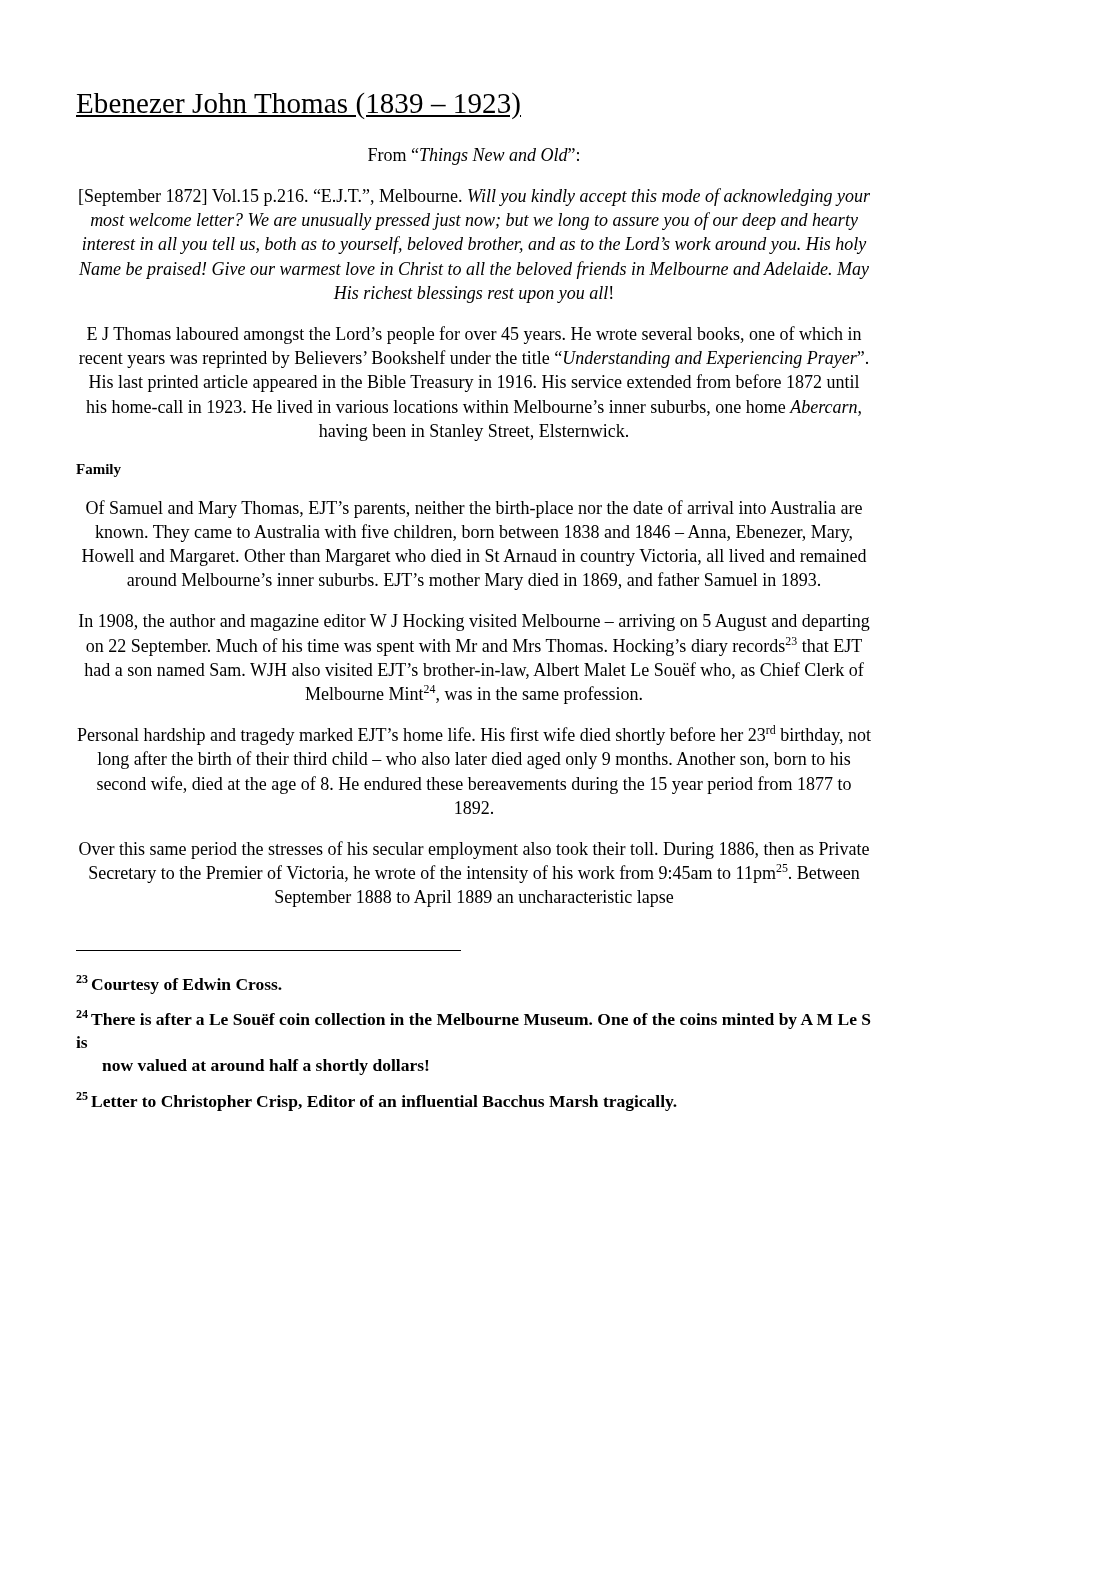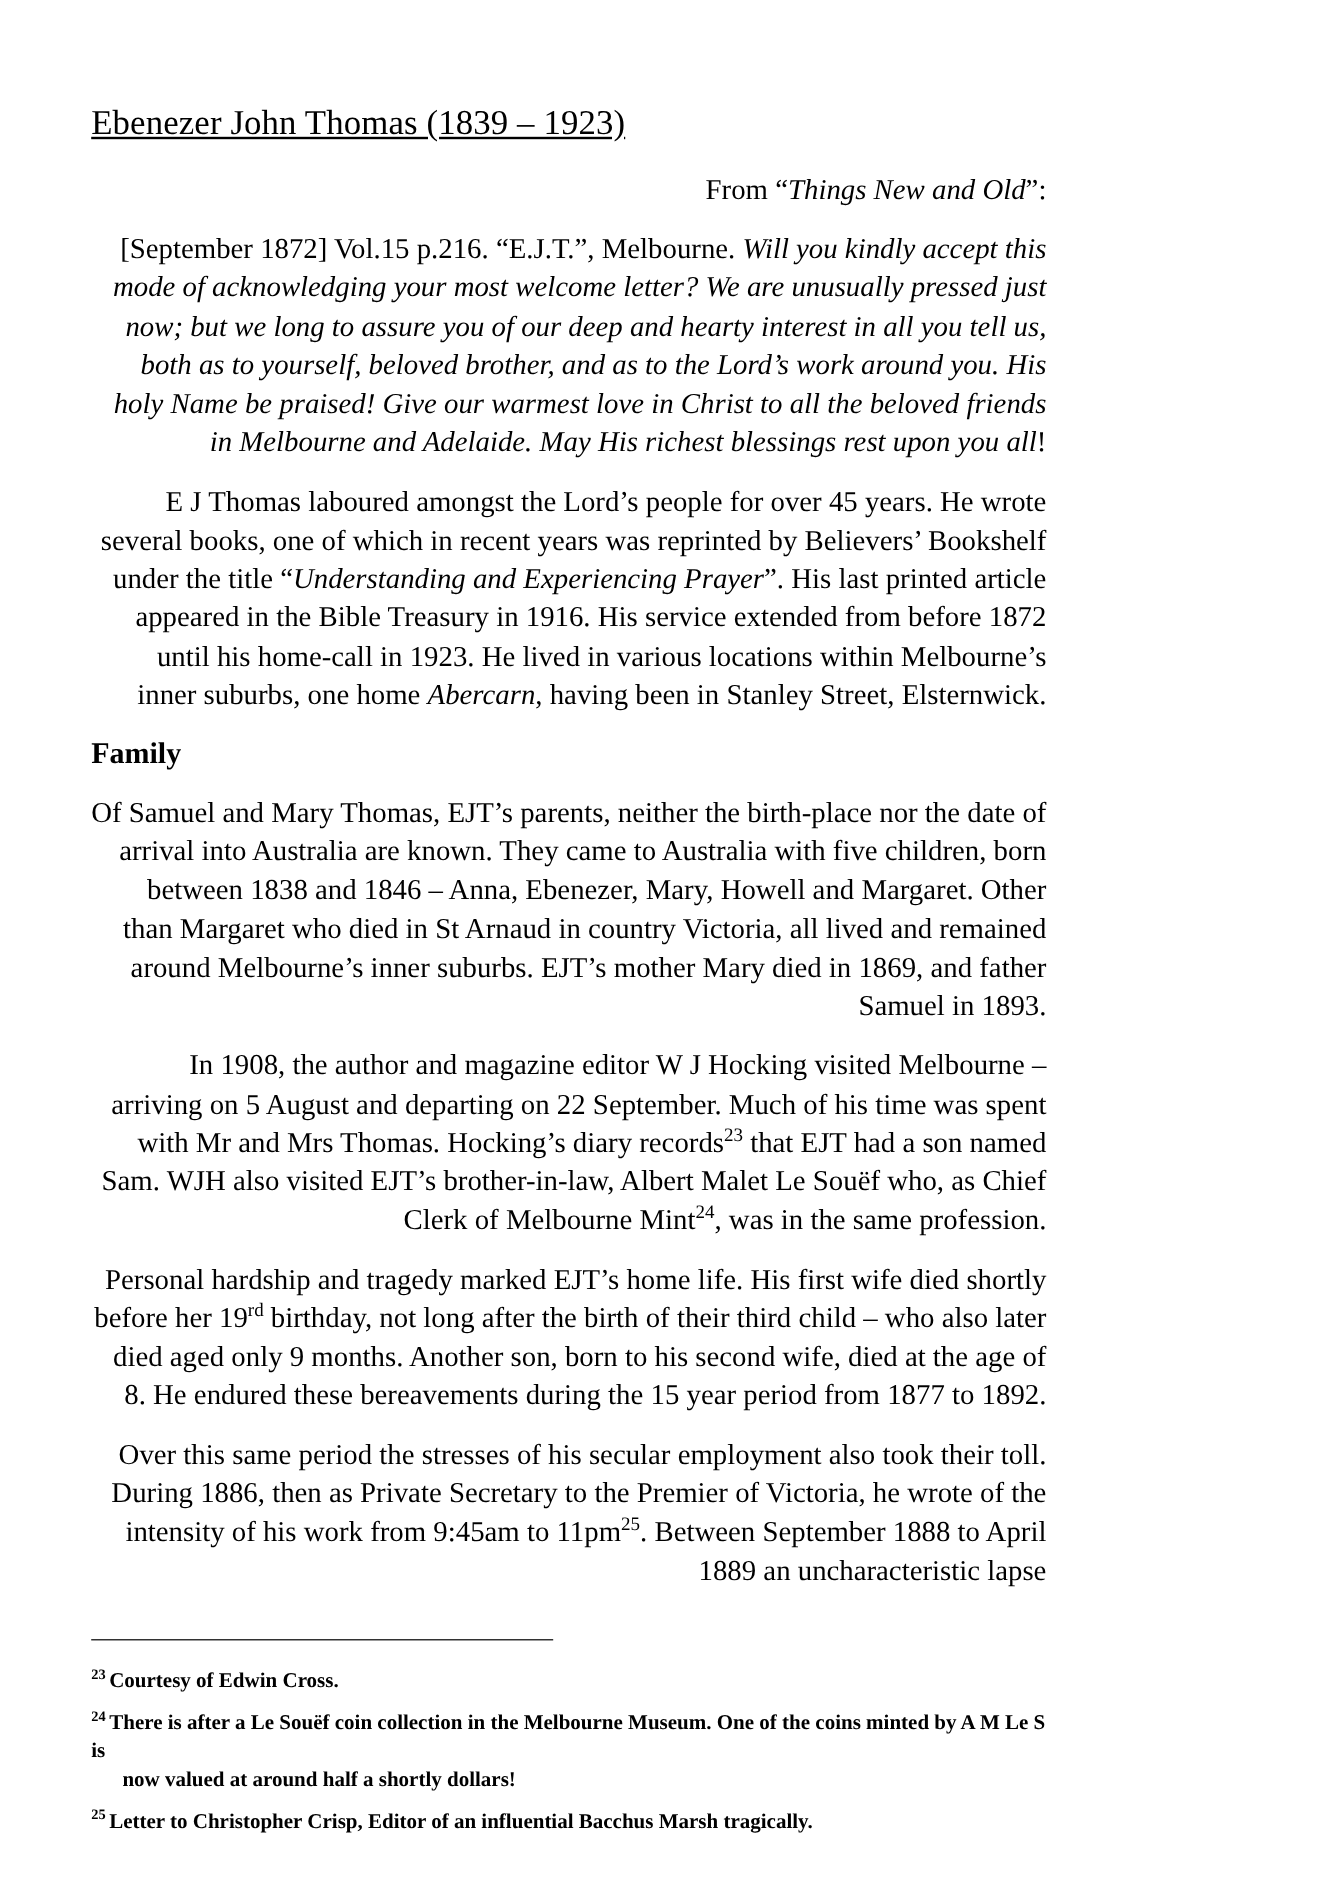--- a/index.html
+++ b/index.html
@@ -31,10 +31,10 @@
     line-height: 1.2;
   }
   p.para {
-    font-size: 24px;
+    font-size: 18px;
     line-height: 1.345;
     margin: 0 0 17px 0;
-    text-align: right;
+    text-align: center;
   }
   .italic { font-style: italic; }
   h2.section {

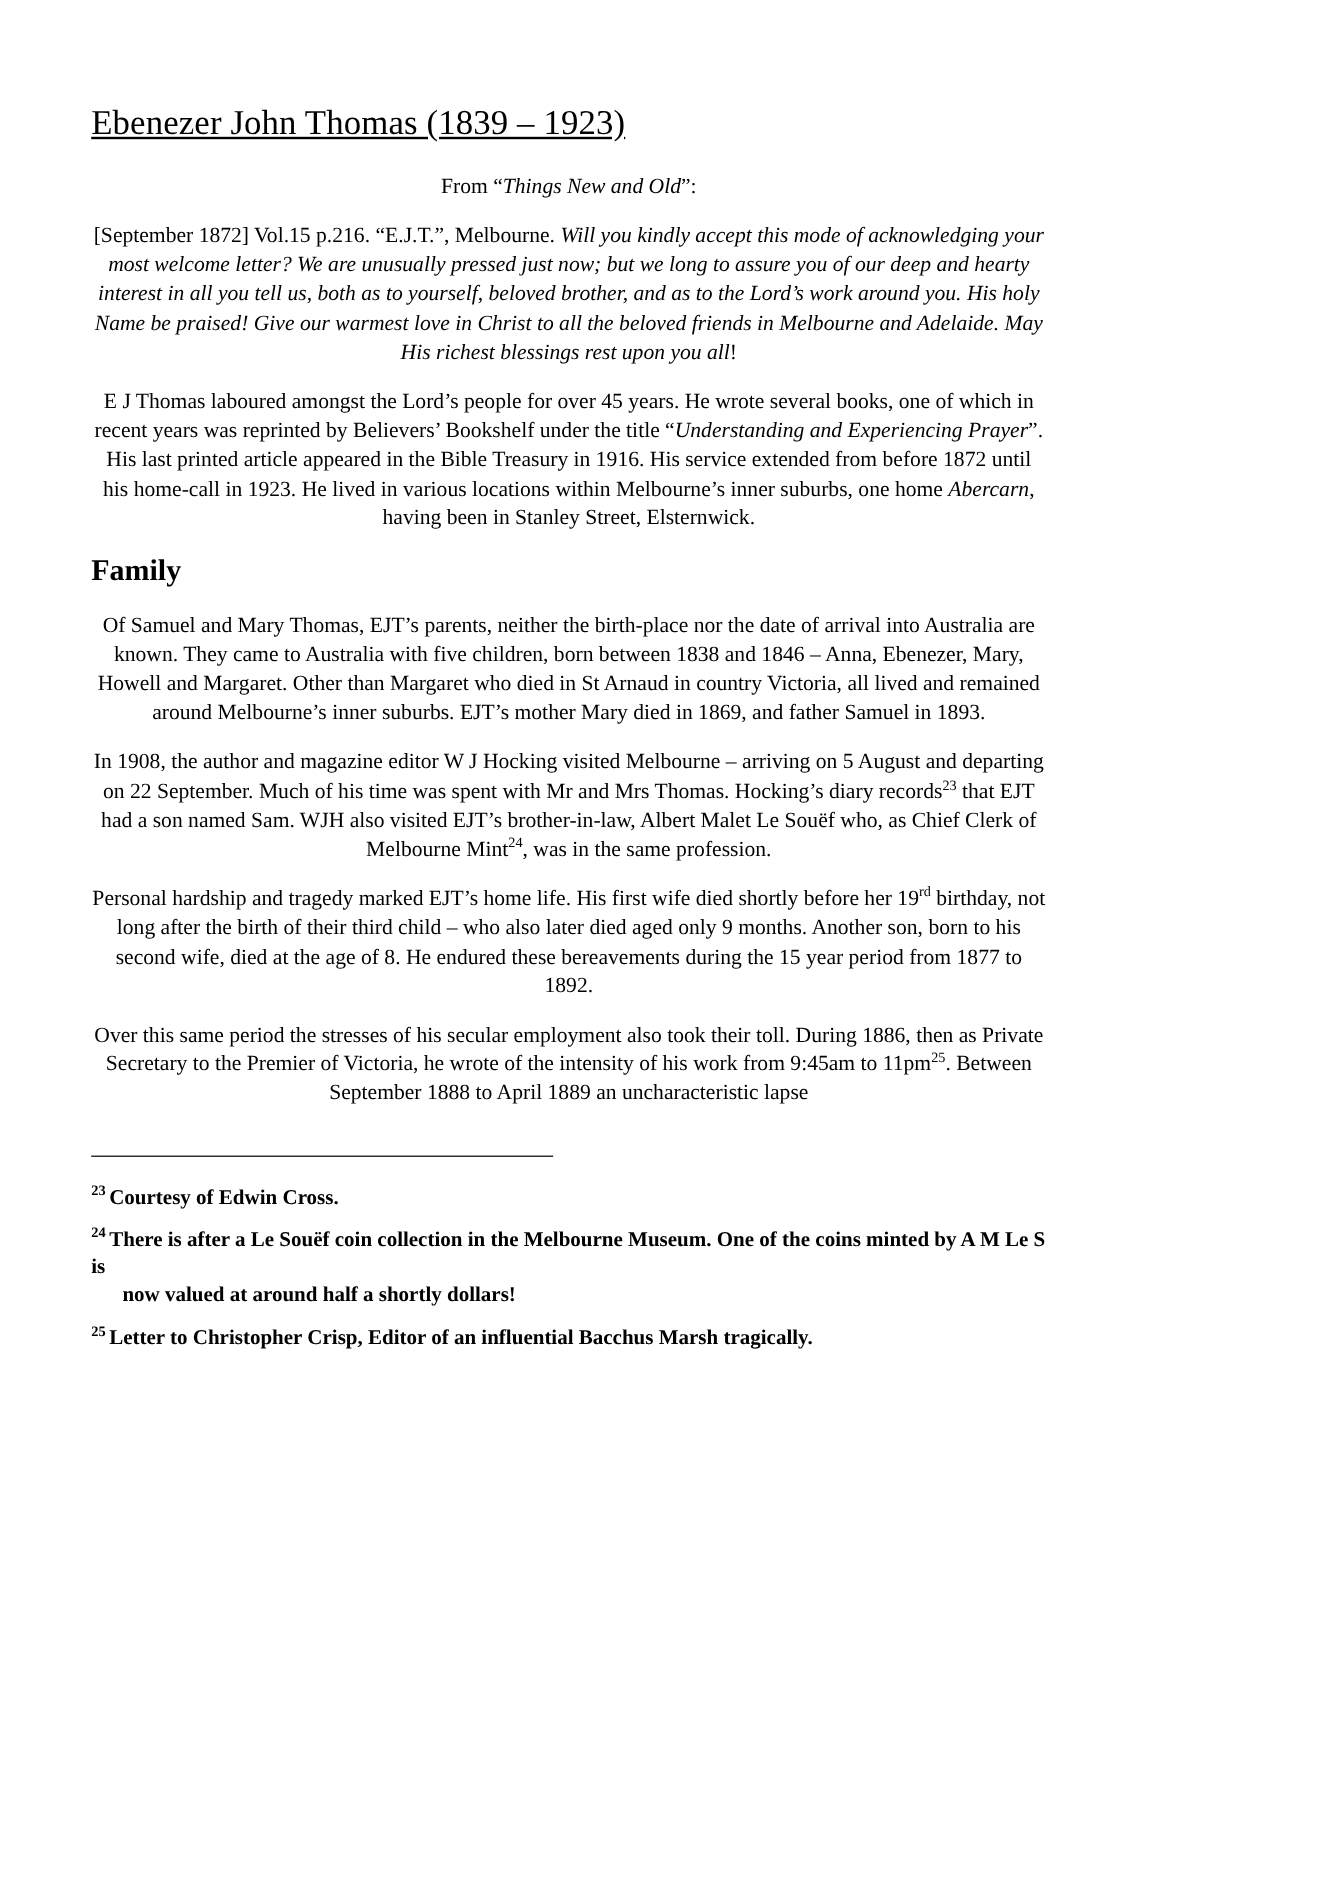--- a/index.html
+++ b/index.html
@@ -38,7 +38,7 @@
   }
   .italic { font-style: italic; }
   h2.section {
-    font-size: 25px;
+    font-size: 15px;
     font-weight: bold;
     margin: 0 0 16px 0;
     line-height: 1.3;

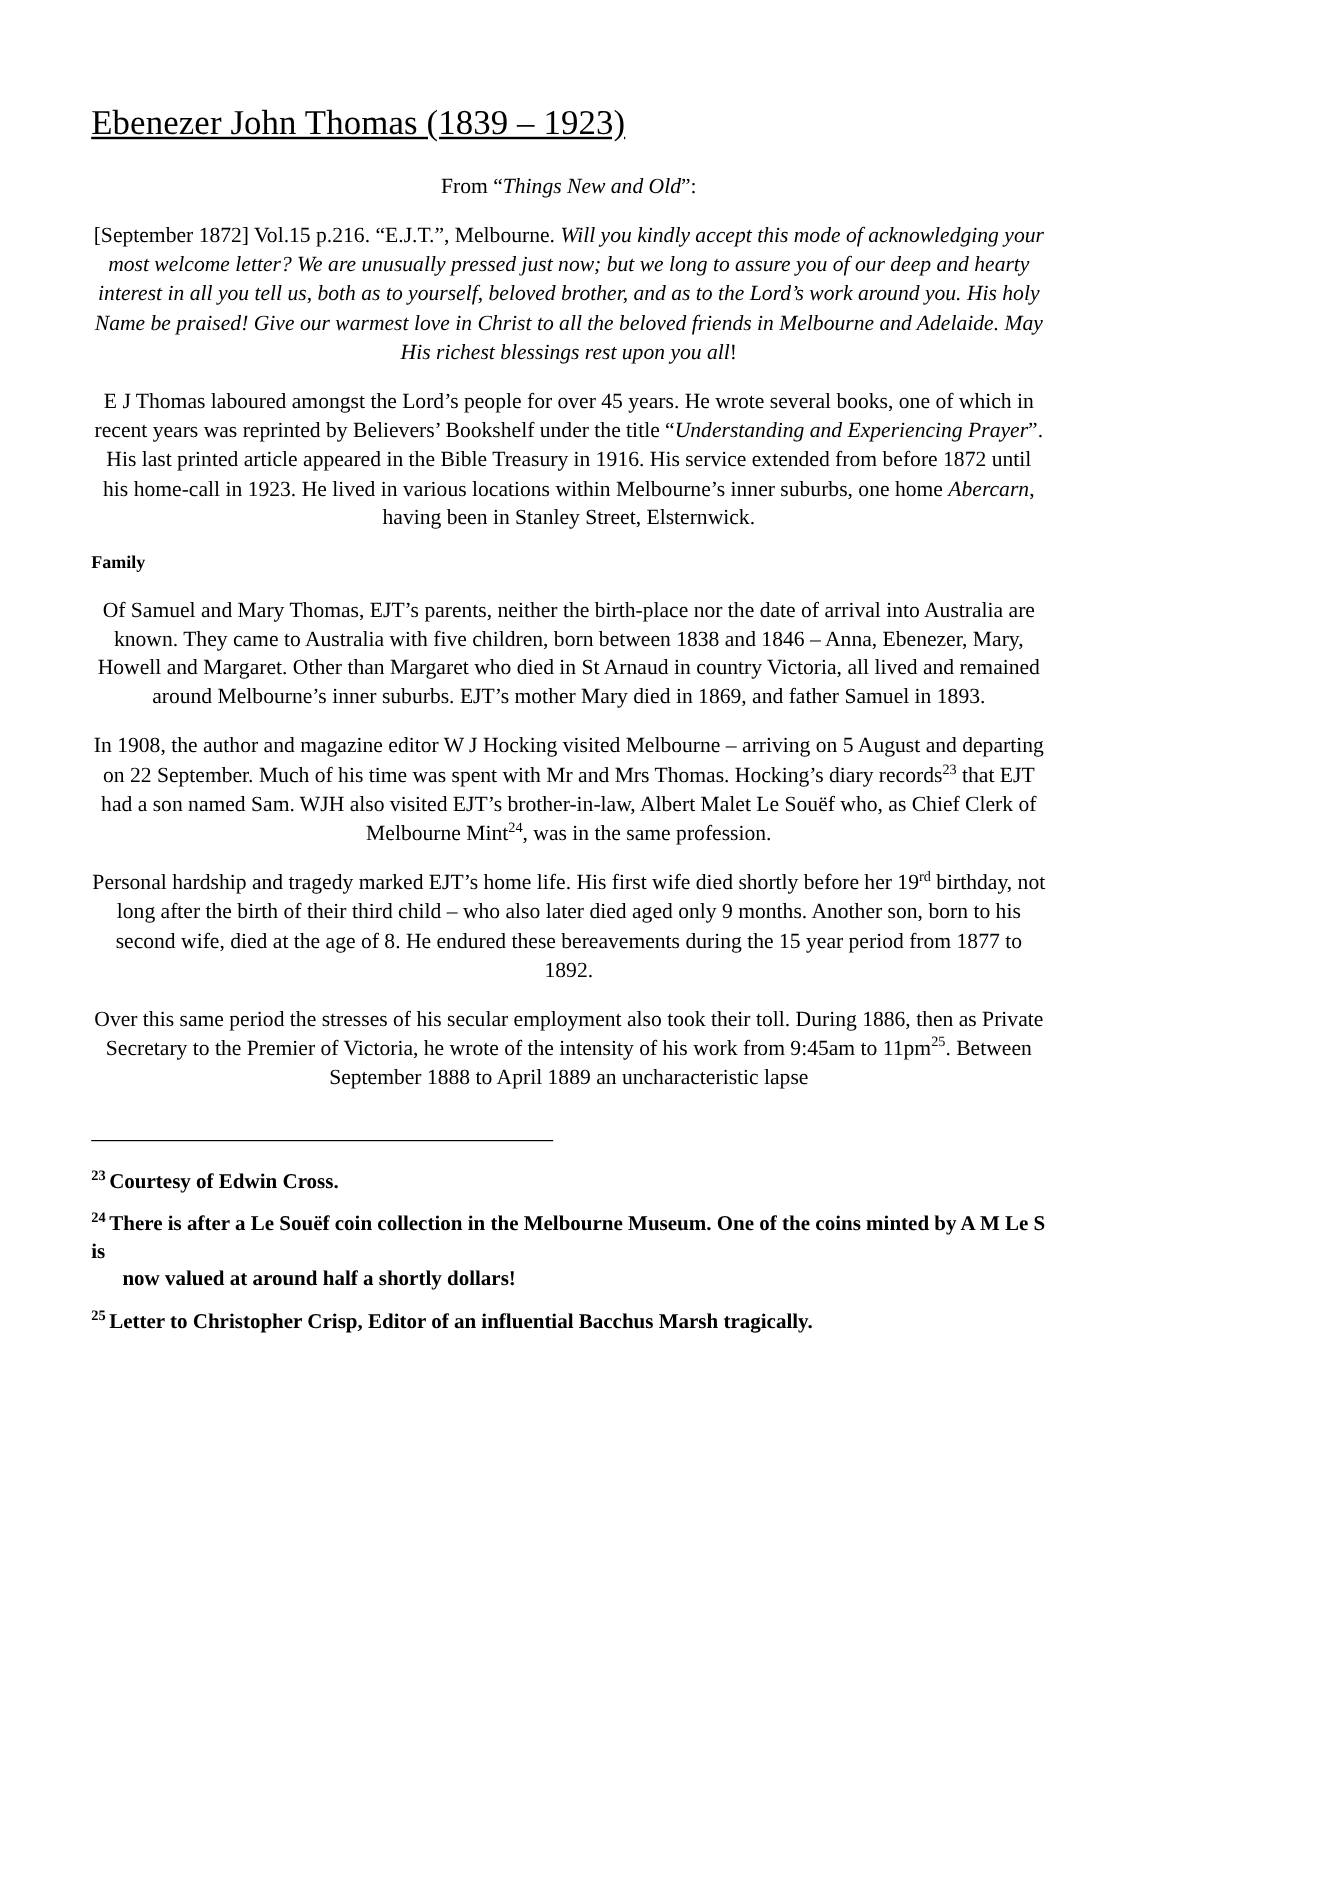--- a/index.html
+++ b/index.html
@@ -93,7 +93,7 @@
 
   <p class="para"><span>In 1908, the author and magazine editor W J Hocking visited Melbourne – arriving on 5 August and departing on 22 September.  Much of his time was spent with Mr and Mrs Thomas.  Hocking’s diary records</span><sup>23</sup><span> that EJT had a son named Sam.  WJH also visited EJT’s brother-in-law, Albert Malet Le Souëf who, as Chief Clerk of Melbourne Mint</span><sup>24</sup><span>, was in the same profession.</span></p>
 
-  <p class="para"><span>Personal hardship and tragedy marked EJT’s home life.  His first wife died shortly before her 19</span><sup>rd</sup><span> birthday, not long after the birth of their third child – who also later died aged only 9 months.  Another son, born to his second wife, died at the age of 8.  He endured these bereavements during the 15 year period from 1877 to 1892.</span></p>
+  <p class="para"><span>Personal hardship and tragedy marked EJT’s home life.  His first wife died shortly before her 23</span><sup>rd</sup><span> birthday, not long after the birth of their third child – who also later died aged only 9 months.  Another son, born to his second wife, died at the age of 8.  He endured these bereavements during the 15 year period from 1877 to 1892.</span></p>
 
 
   <p class="para"><span>Over this same period the stresses of his secular employment also took their toll.  During 1886, then as Private Secretary to the Premier of Victoria, he wrote of the intensity of his work from 9:45am to 11pm</span><sup>25</sup><span>.  Between September 1888 to April 1889 an uncharacteristic lapse</span></p>

